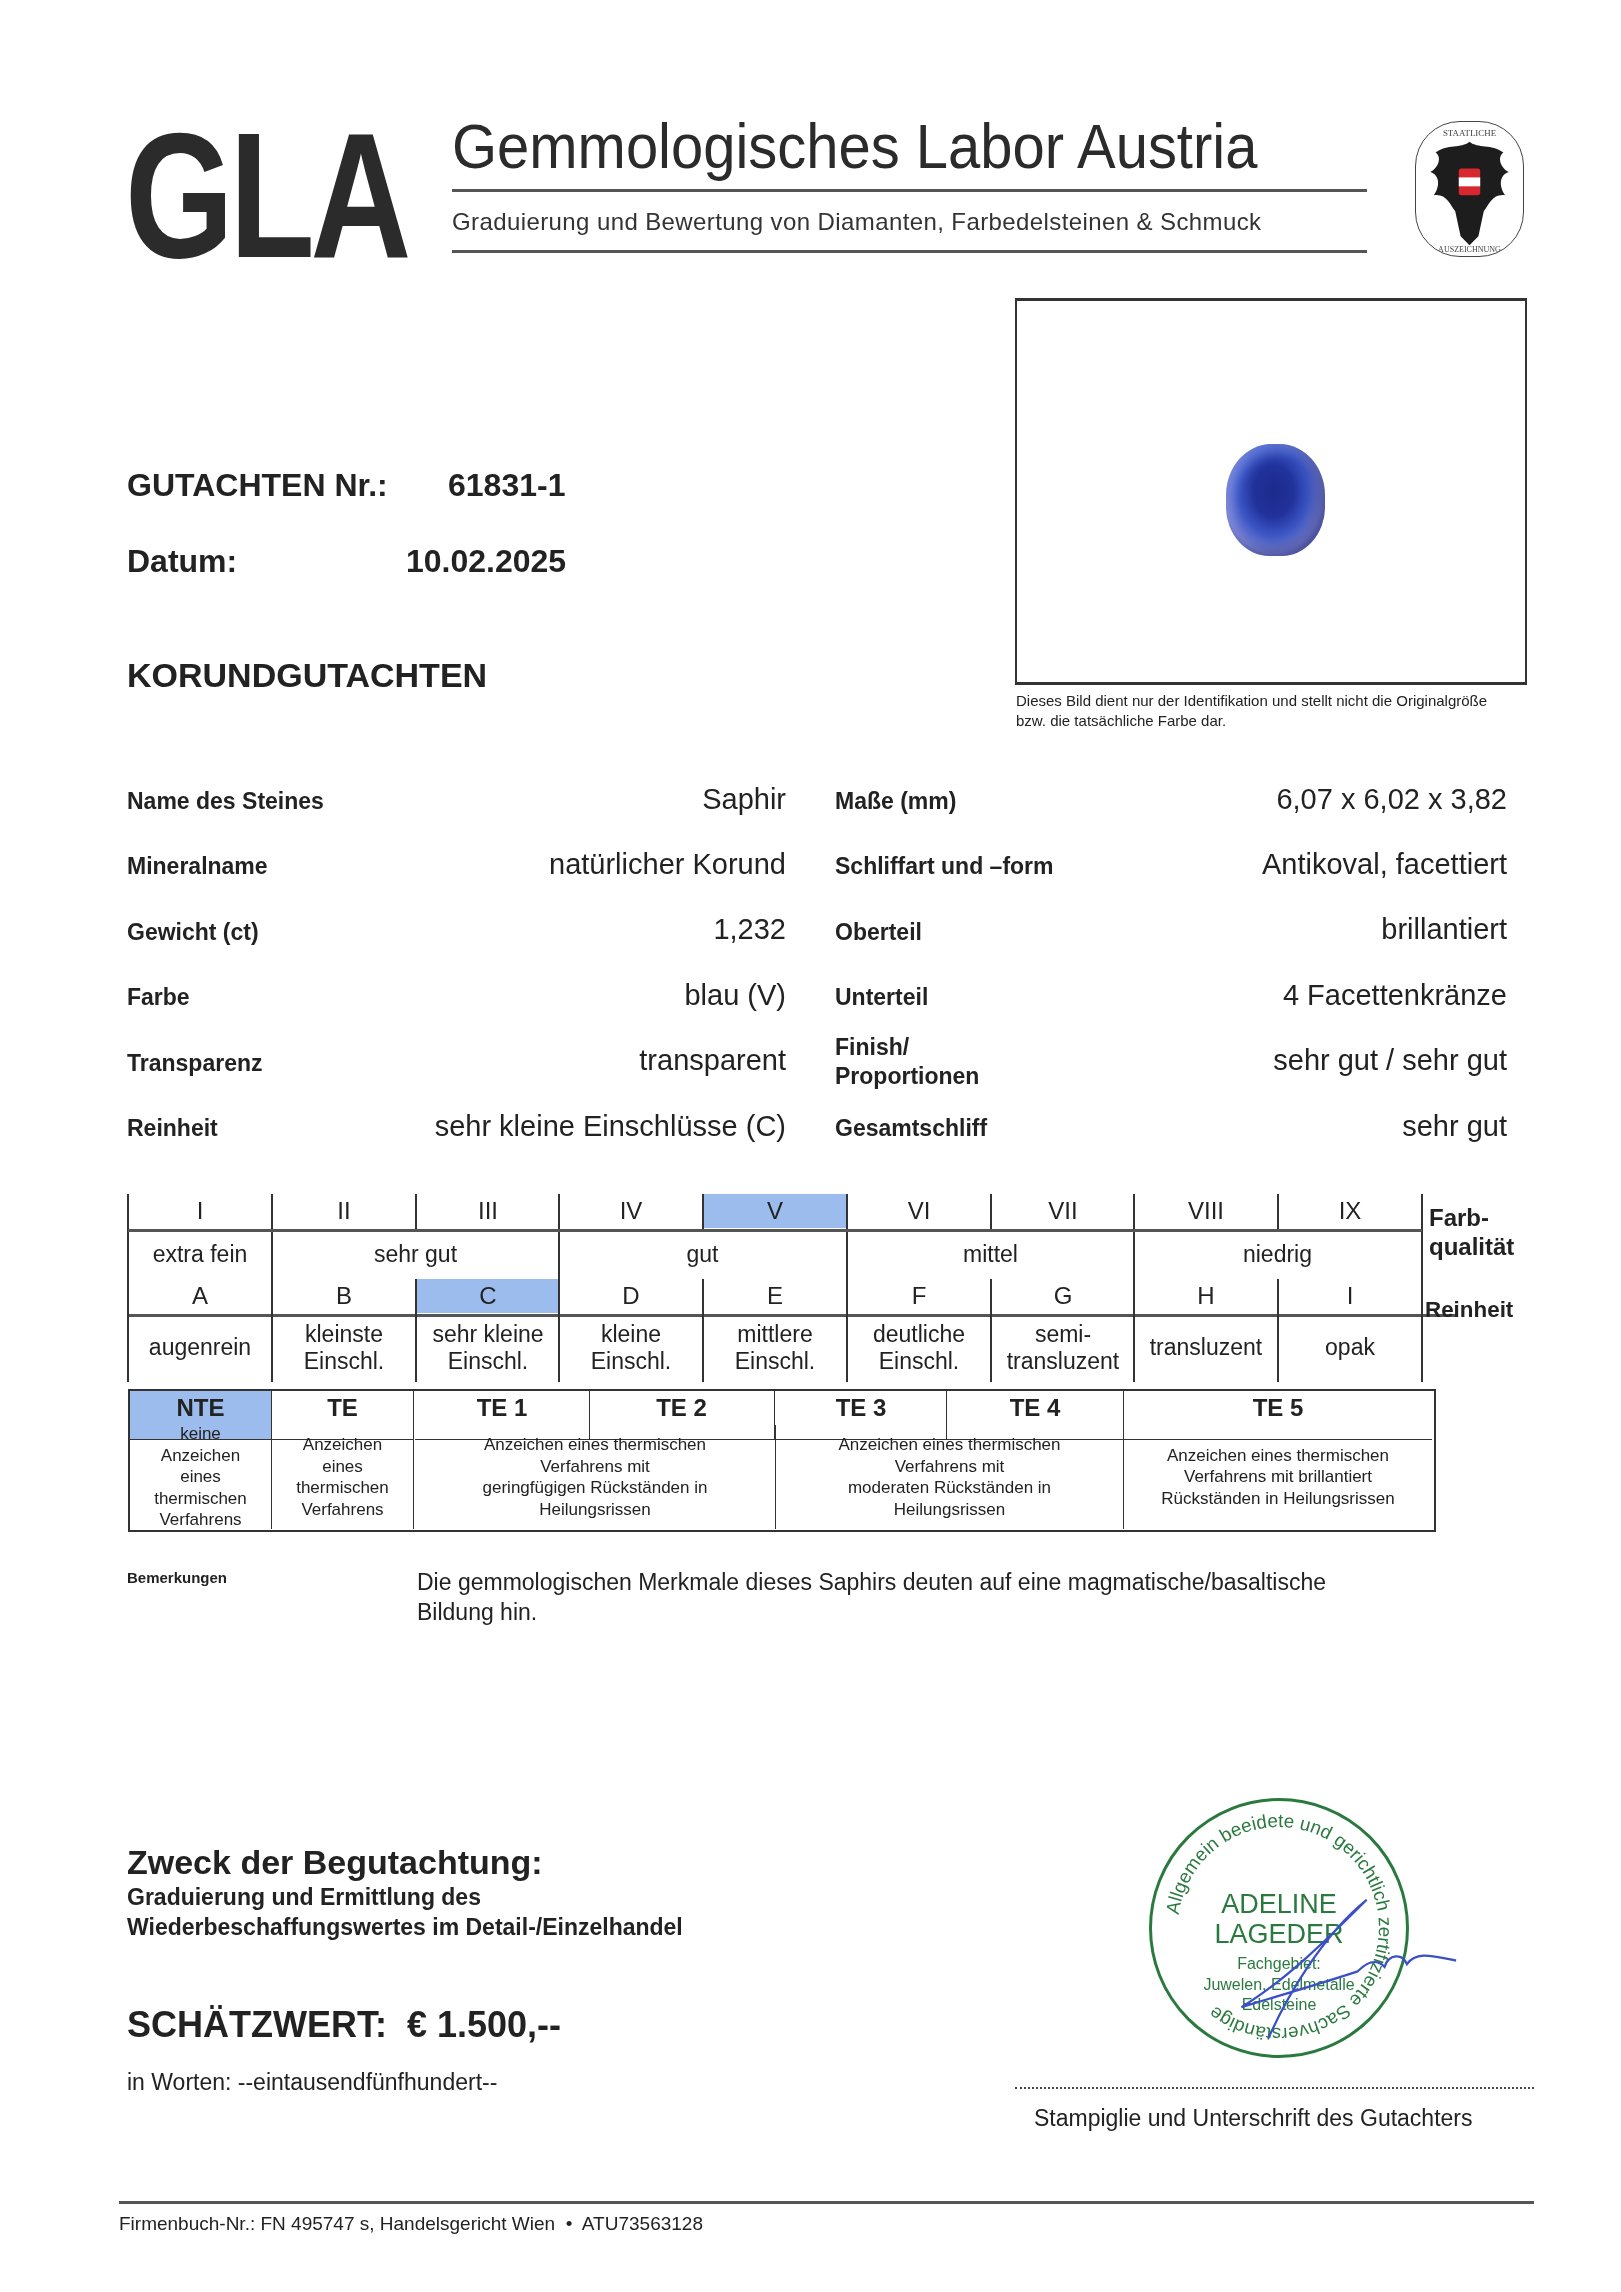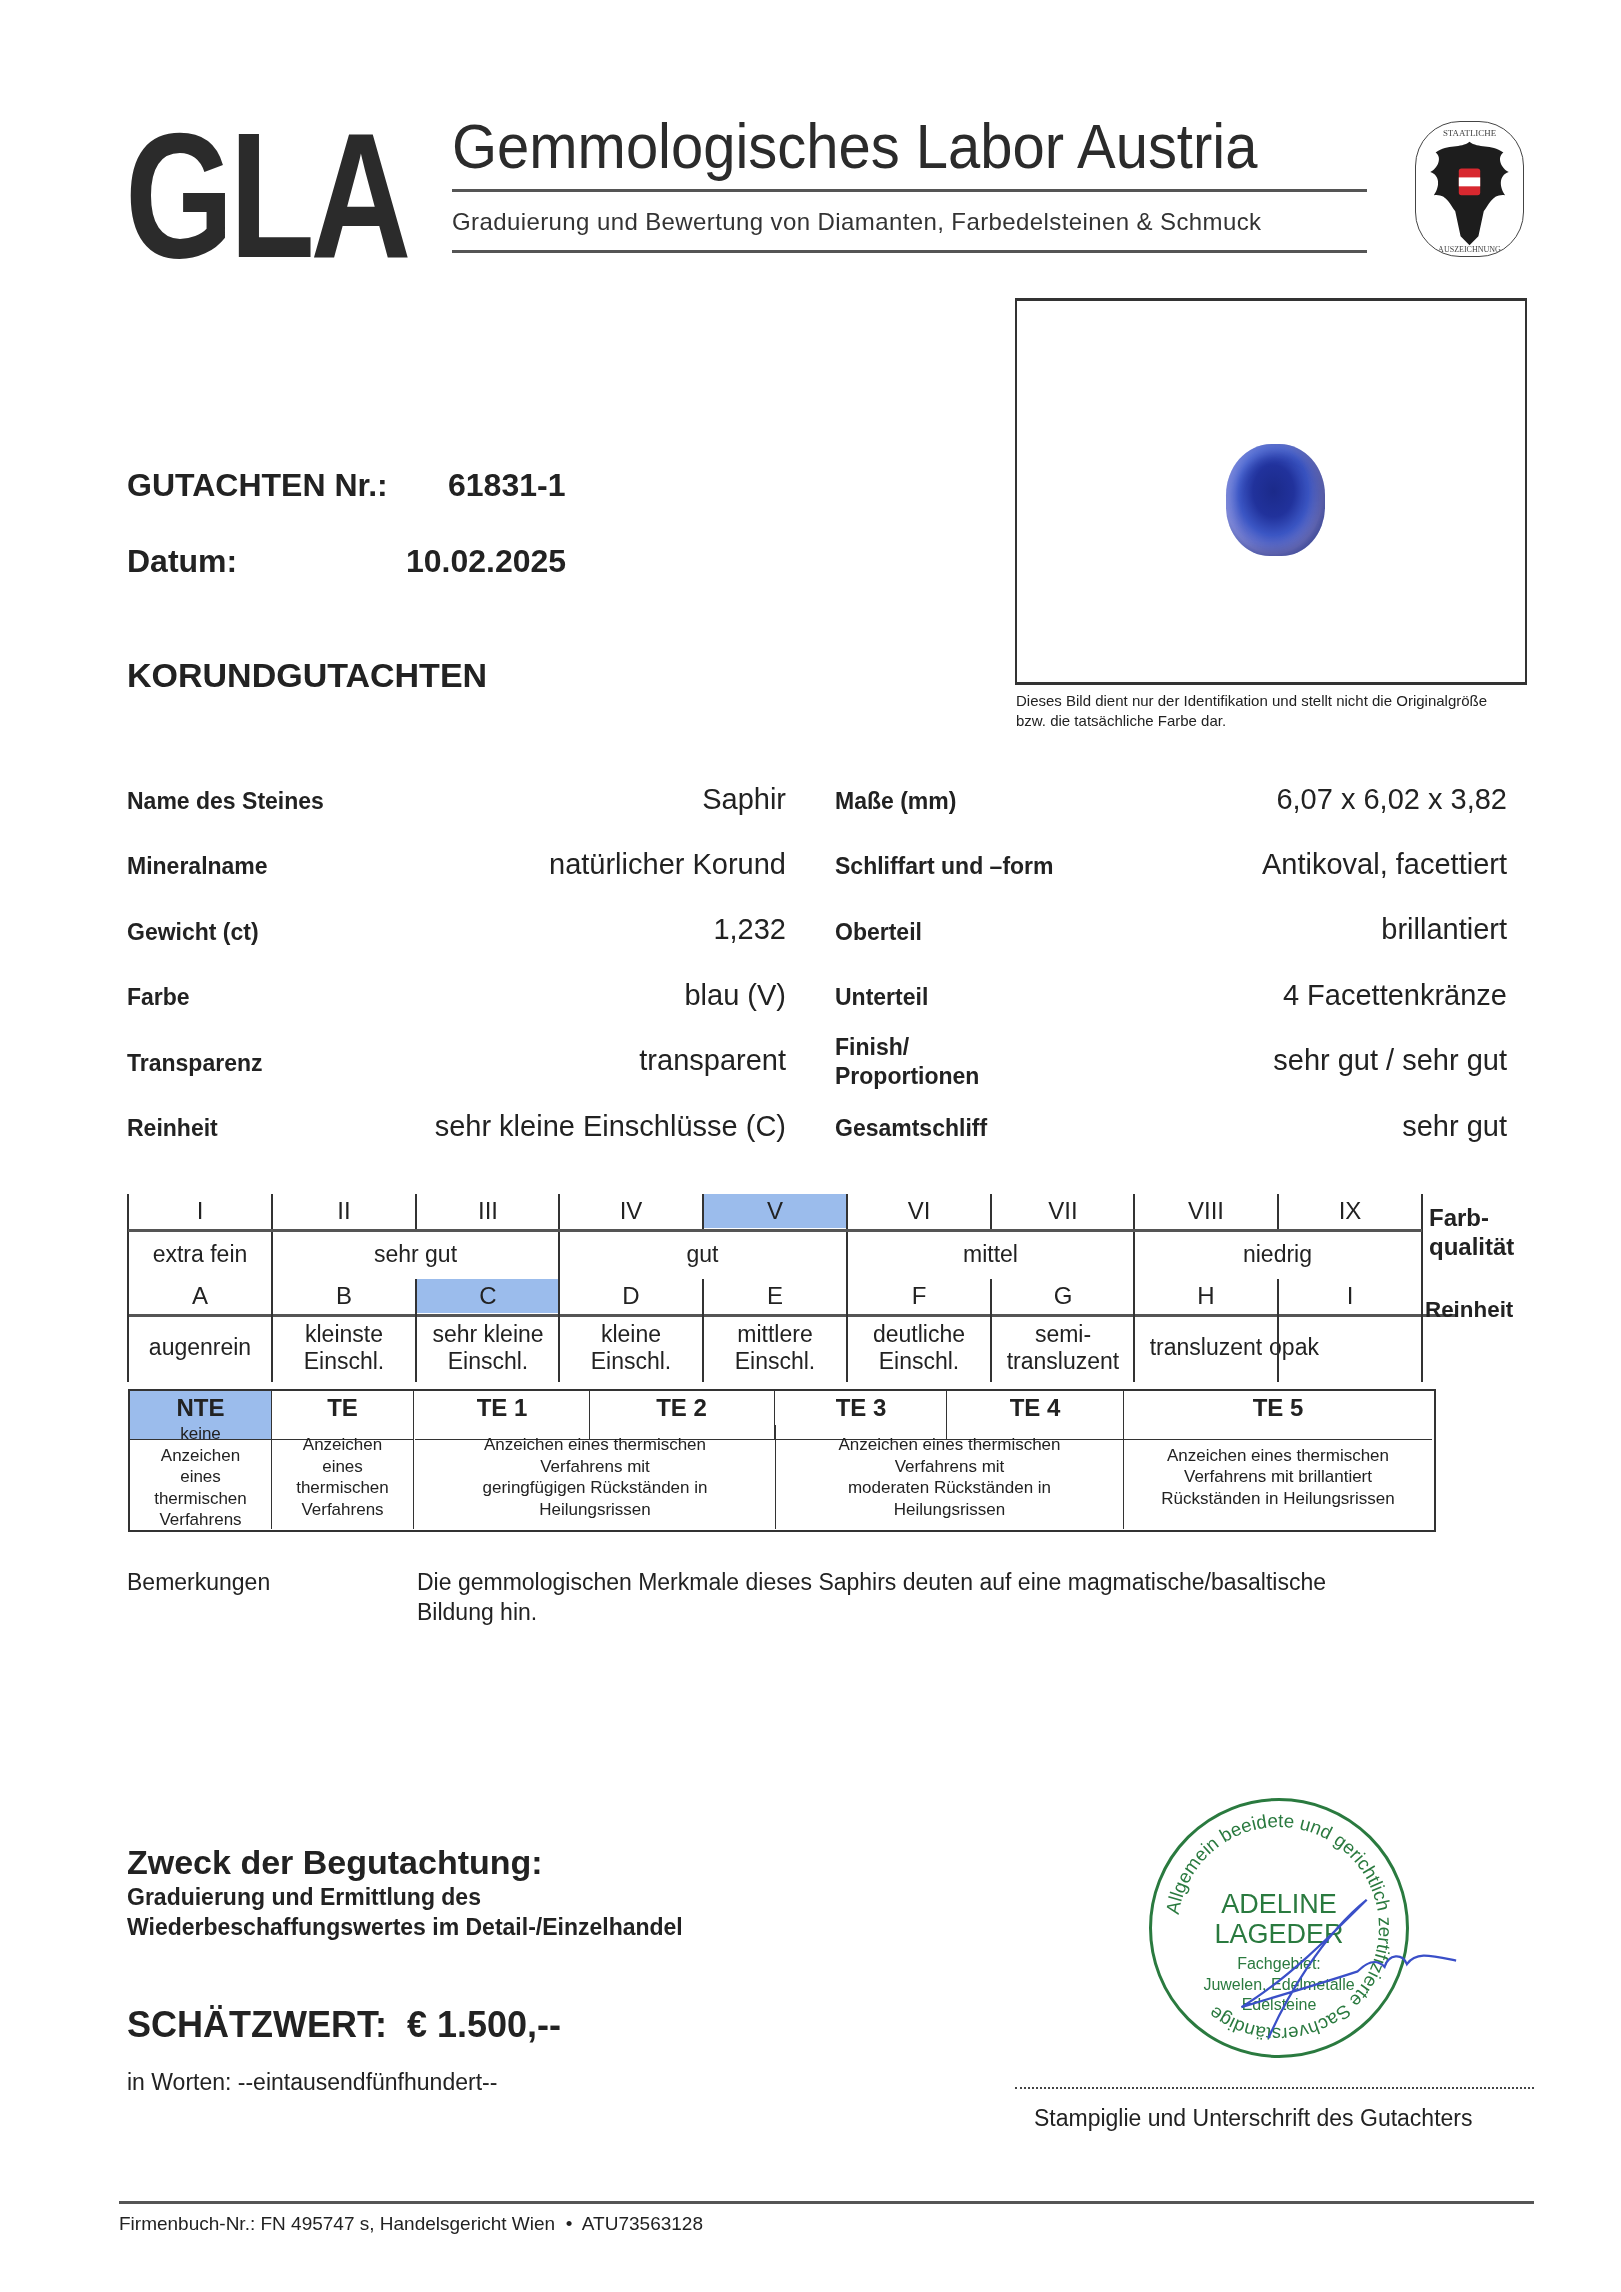--- a/index.html
+++ b/index.html
@@ -196,7 +196,7 @@
     <div class="gcell" style="left: 1134px; top: 1318px; width: 144px; height: 59px; display: flex; flex-direction: column; justify-content: center; line-height: 27px;">
       <div>transluzent</div>
     </div>
-    <div class="gcell" style="left: 1222px; top: 1318px; width: 144px; height: 59px; display: flex; flex-direction: column; justify-content: center; line-height: 27px;">
+    <div class="gcell" style="left: 1278px; top: 1318px; width: 144px; height: 59px; display: flex; flex-direction: column; justify-content: center; line-height: 27px;">
       <div>opak</div>
     </div>
     <div class="vline" style="left: 127px; top: 1279px; height: 103px;"></div>

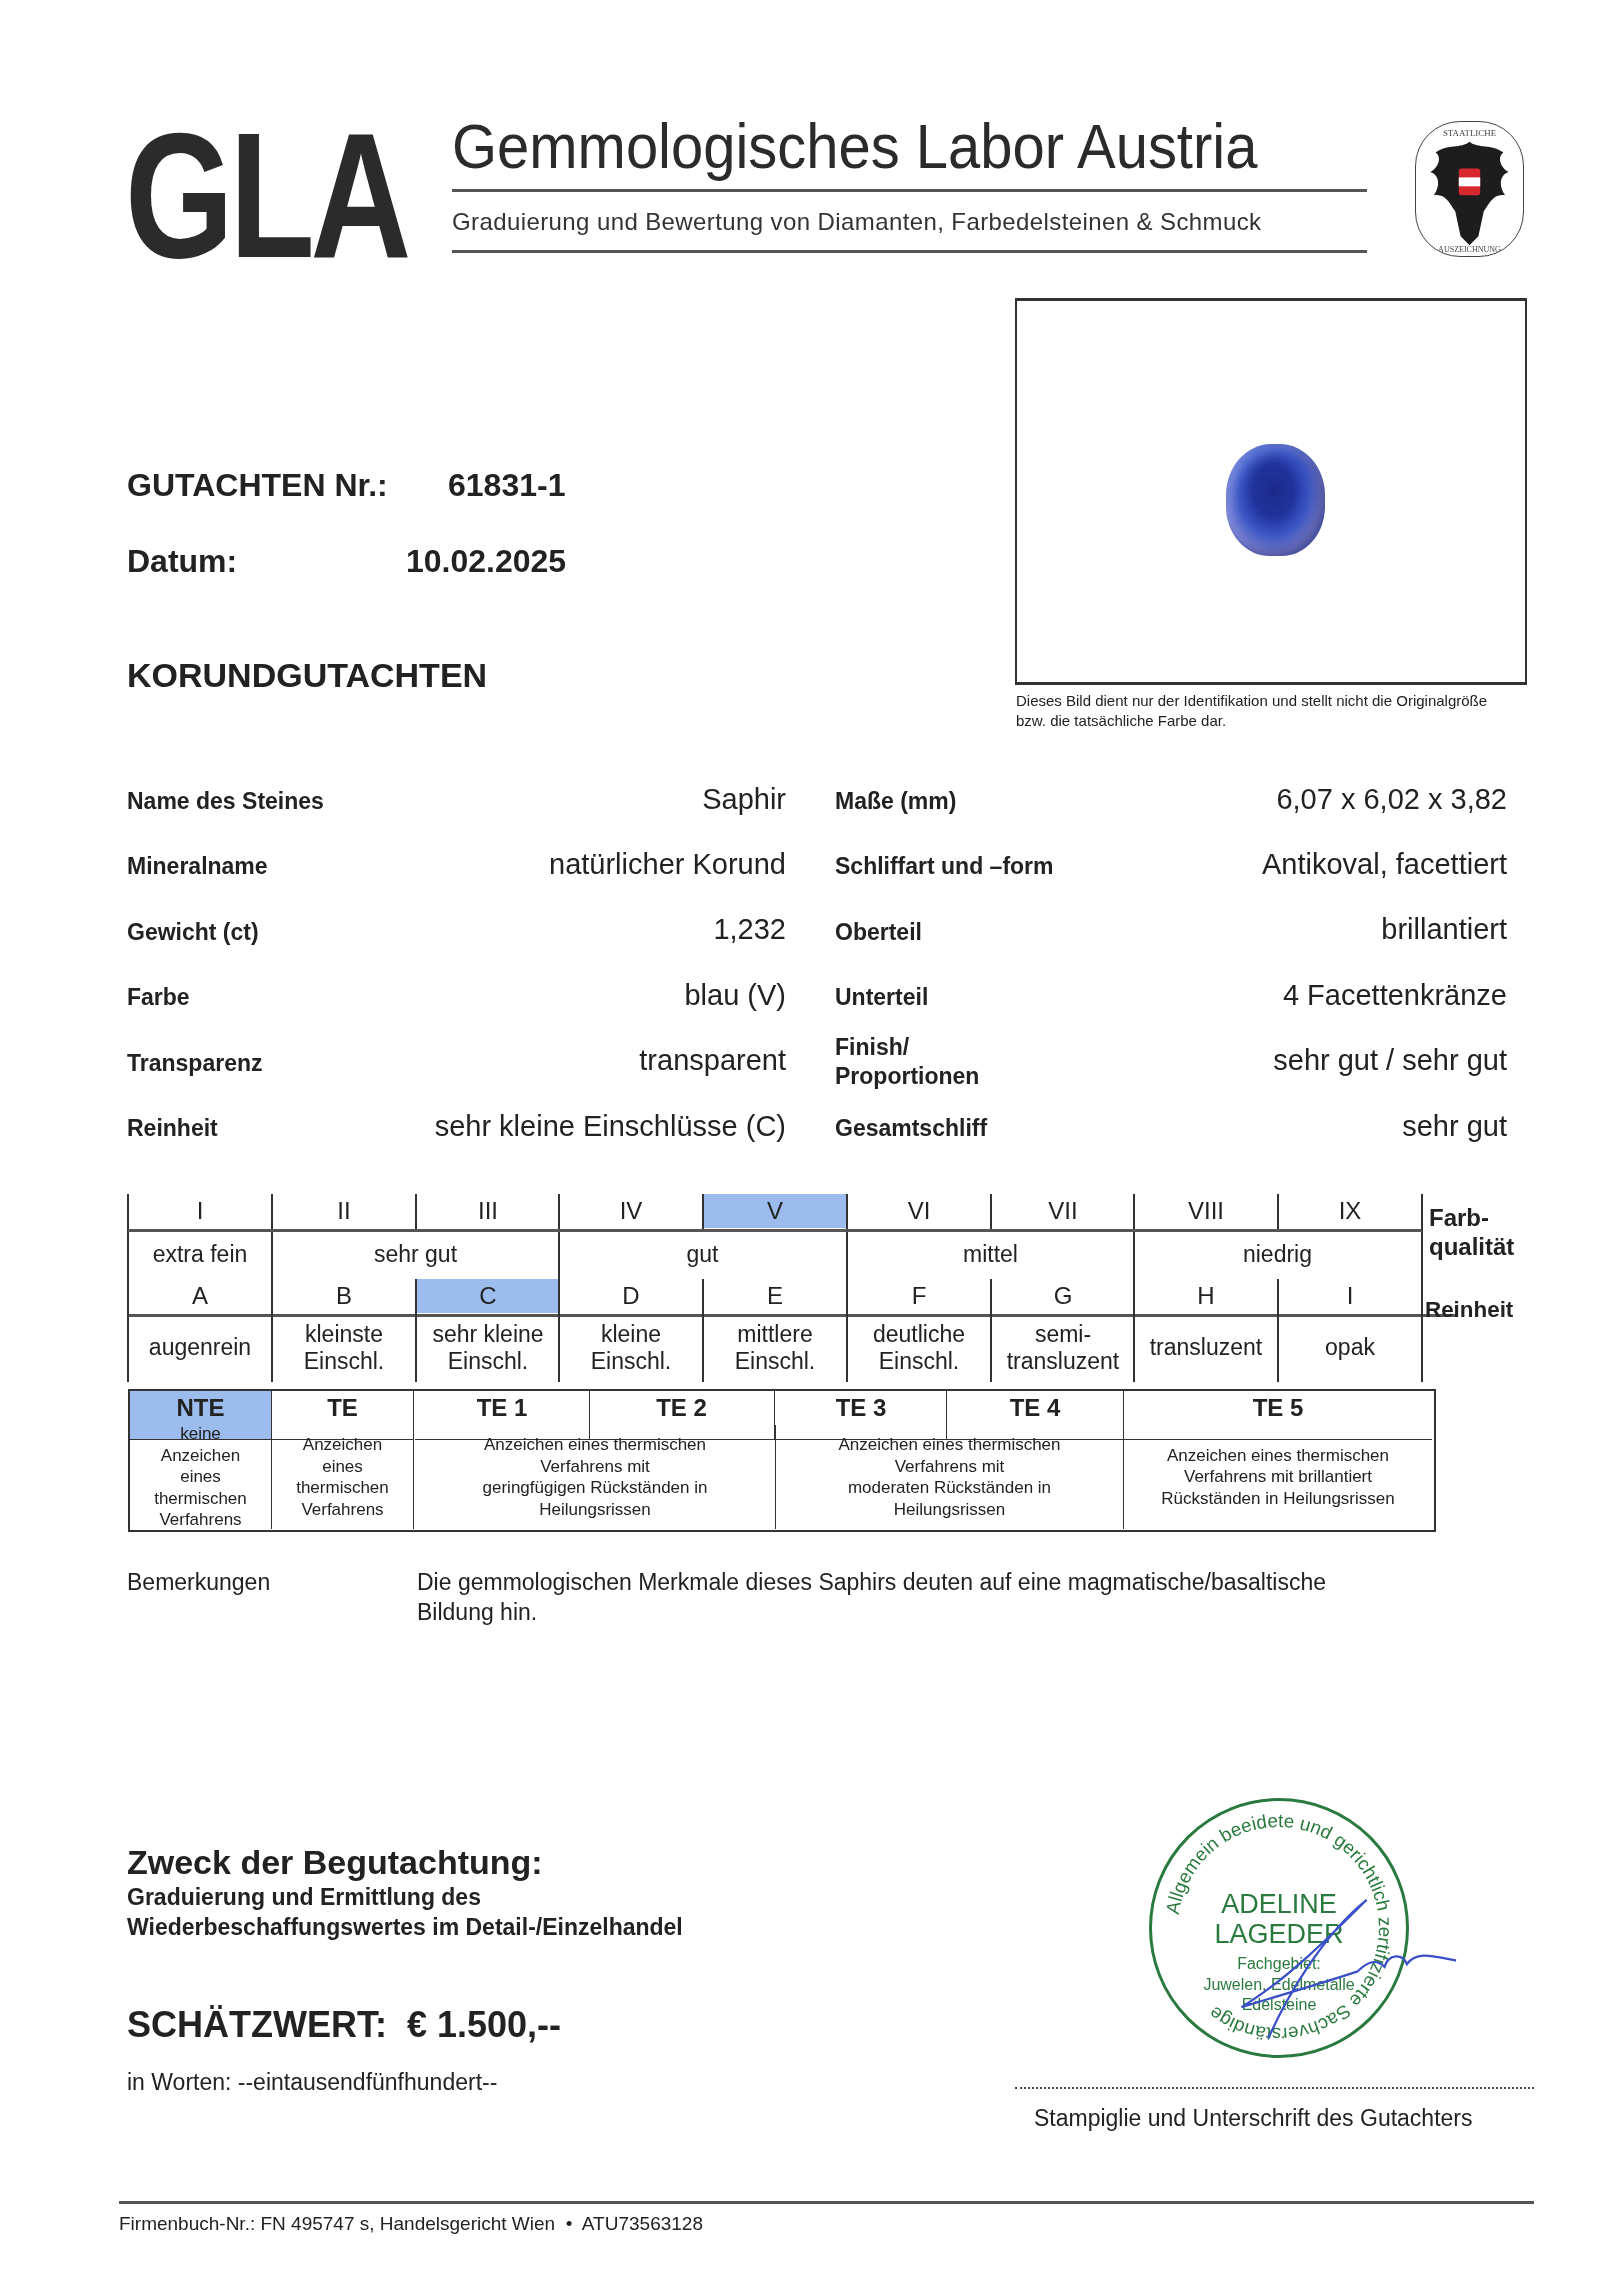--- a/index.html
+++ b/index.html
@@ -44,7 +44,7 @@
   .te-body { position: absolute; top: 34px; height: 104px; box-sizing: border-box; border-right: 1.8px solid #333;
              text-align: center; font-size: 17px; line-height: 21.5px; display: flex; align-items: center; justify-content: center; }
 
-  .remarks-label { left: 127px; top: 1569px; font-size: 23px; font-weight: normal; }
+  .remarks-label { left: 127px; top: 1569px; font-size: 15px; font-weight: bold; }
   .remarks-text { left: 417px; top: 1567px; width: 985px; font-size: 23px; line-height: 30px; }
 
   .purpose-title { left: 127px; top: 1843px; font-size: 34px; font-weight: bold; }

